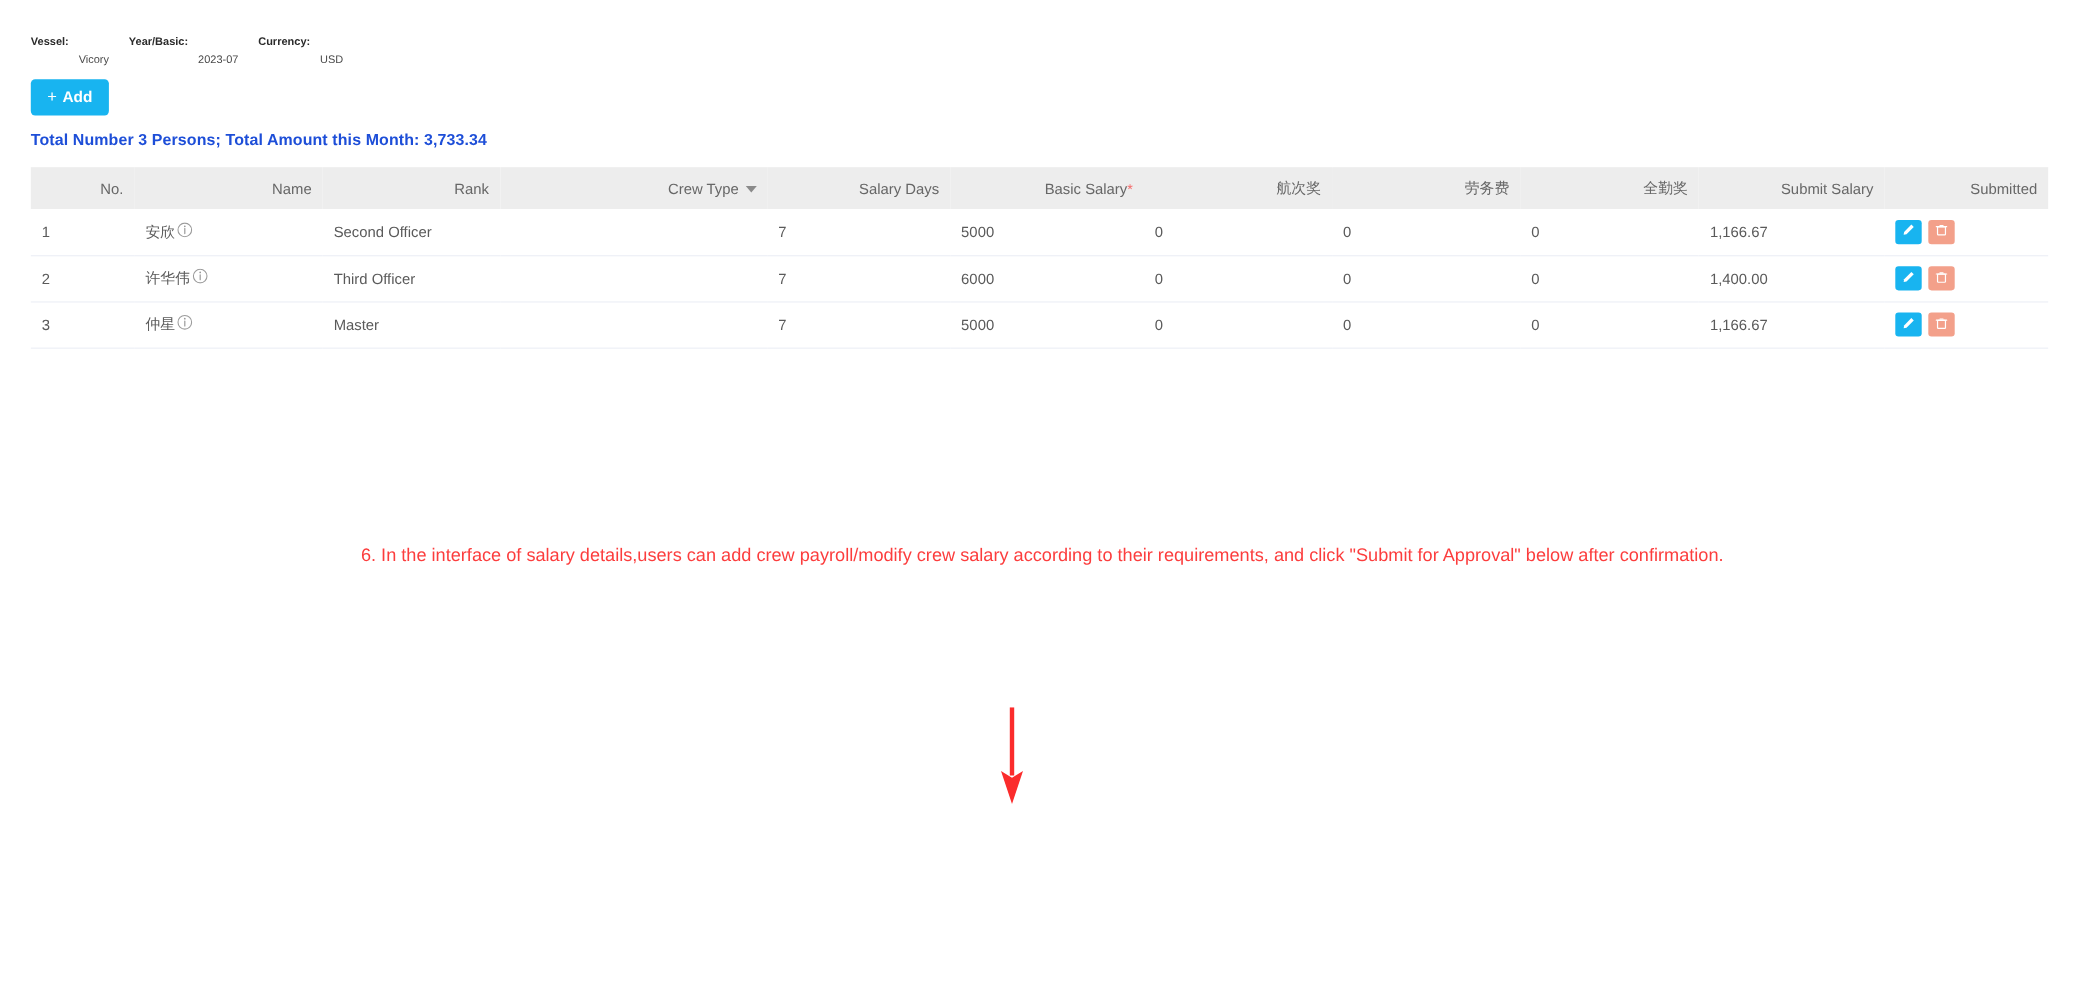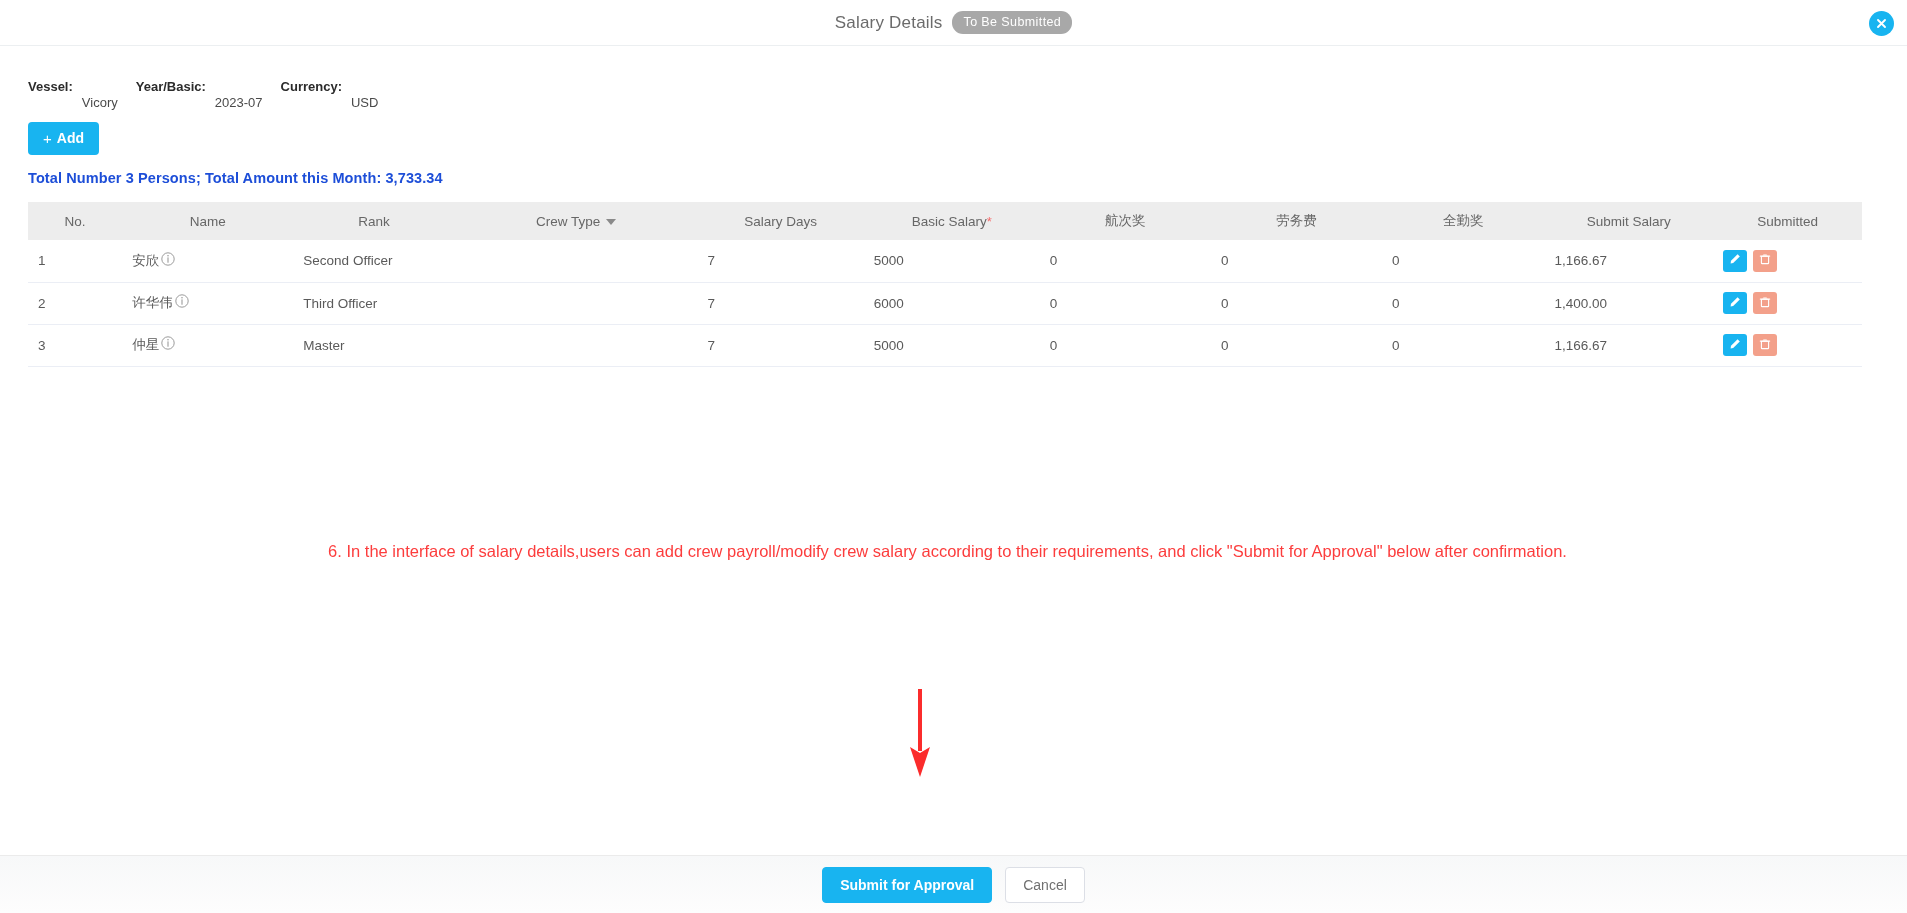--- a/index.html
+++ b/index.html
@@ -249,19 +249,6 @@
 
 <div class="app-window">
 
-  <div class="titlebar">
-    <div class="title-group">
-      <span class="dialog-title">Salary Details</span>
-      <span class="status-badge">To Be Submitted</span>
-    </div>
-    <button class="close-btn">
-      <span>
-        <svg width="13" height="13" viewBox="0 0 13 13" aria-hidden="true">
-          <path d="M3 3 L10 10 M10 3 L3 10" stroke="#ffffff" stroke-width="1.9" stroke-linecap="round" fill="none"></path>
-        </svg>
-      </span>
-    </button>
-  </div>
 
   <div class="dialog-body">
 

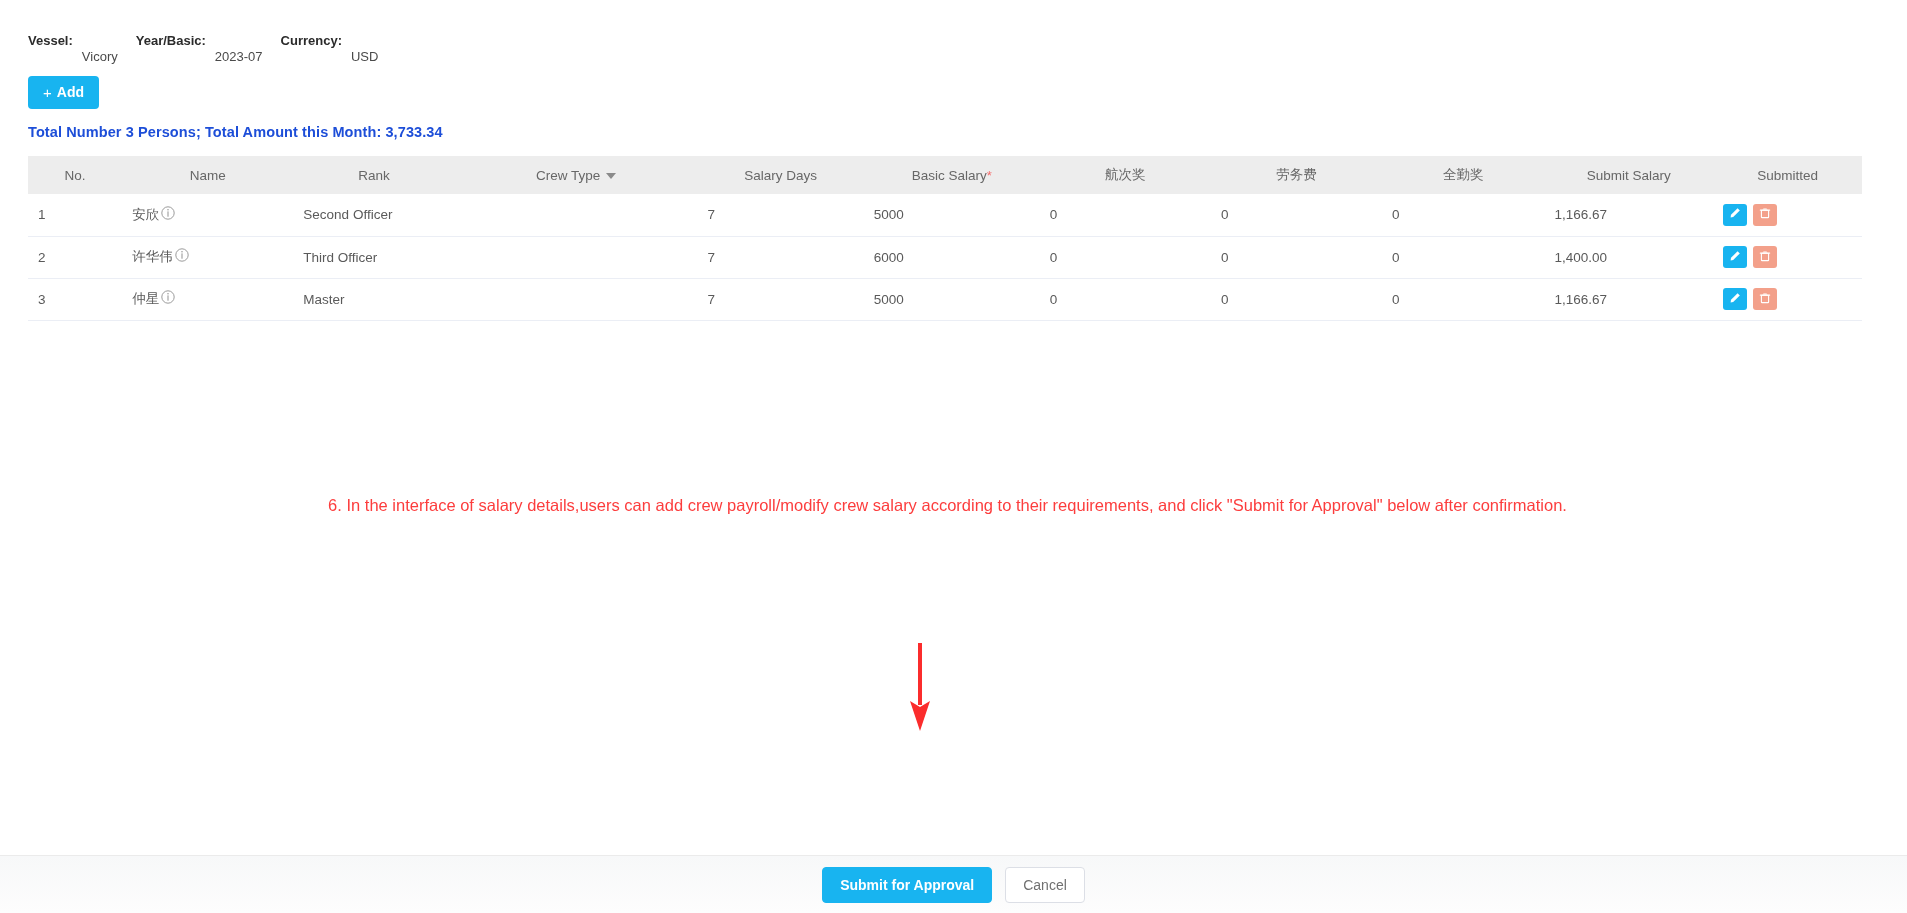--- a/index.html
+++ b/index.html
@@ -84,7 +84,7 @@
     align-items: center;
     gap: 9px;
     padding: 16px 0 0 28px;
-    font-size: 13px;
+    font-size: 10px;
     color: #333;
   }
   .meta-label { font-weight: bold; color: #2b2b2b; }

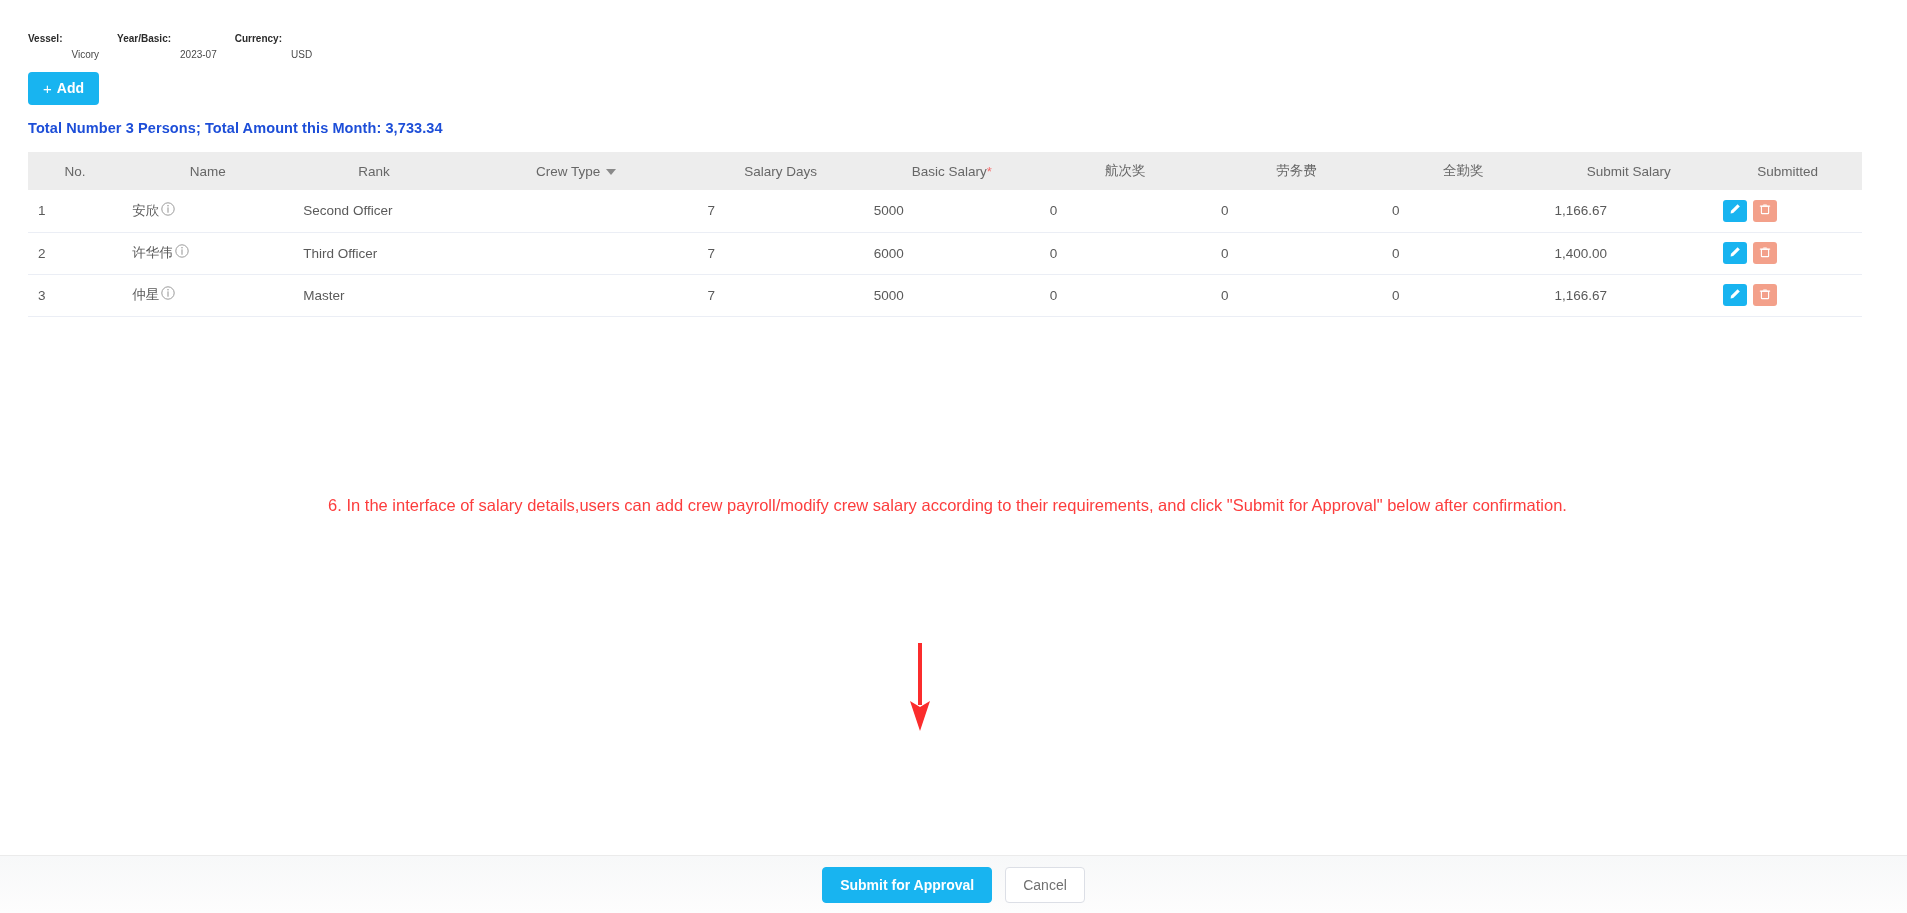--- a/index.html
+++ b/index.html
@@ -129,7 +129,7 @@
     background: #ededed;
     color: #676767;
     font-weight: normal;
-    text-align: center;
+    text-align: right;
     height: 38px;
     padding: 0 10px;
     font-size: 13.5px;

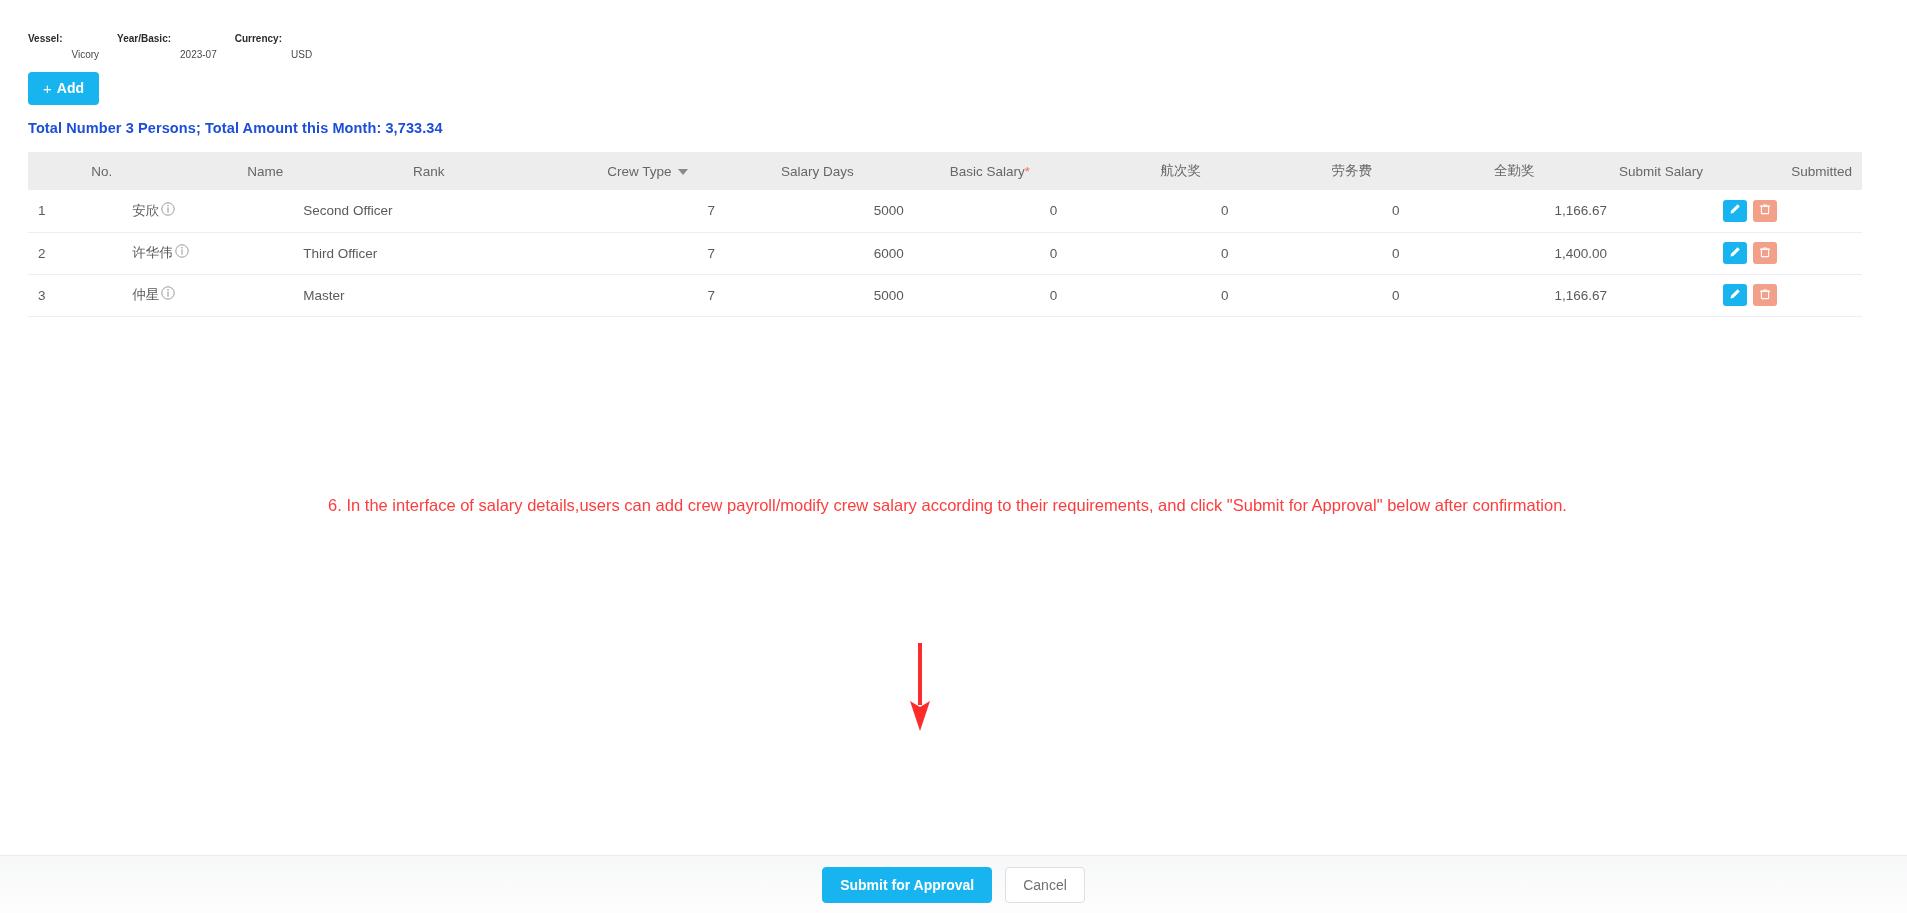--- a/index.html
+++ b/index.html
@@ -431,10 +431,6 @@
 
   </div>
 
-  <div class="dialog-footer">
-    <button class="btn-primary">Submit for Approval</button>
-    <button class="btn-default">Cancel</button>
-  </div>
 
 </div>
 

